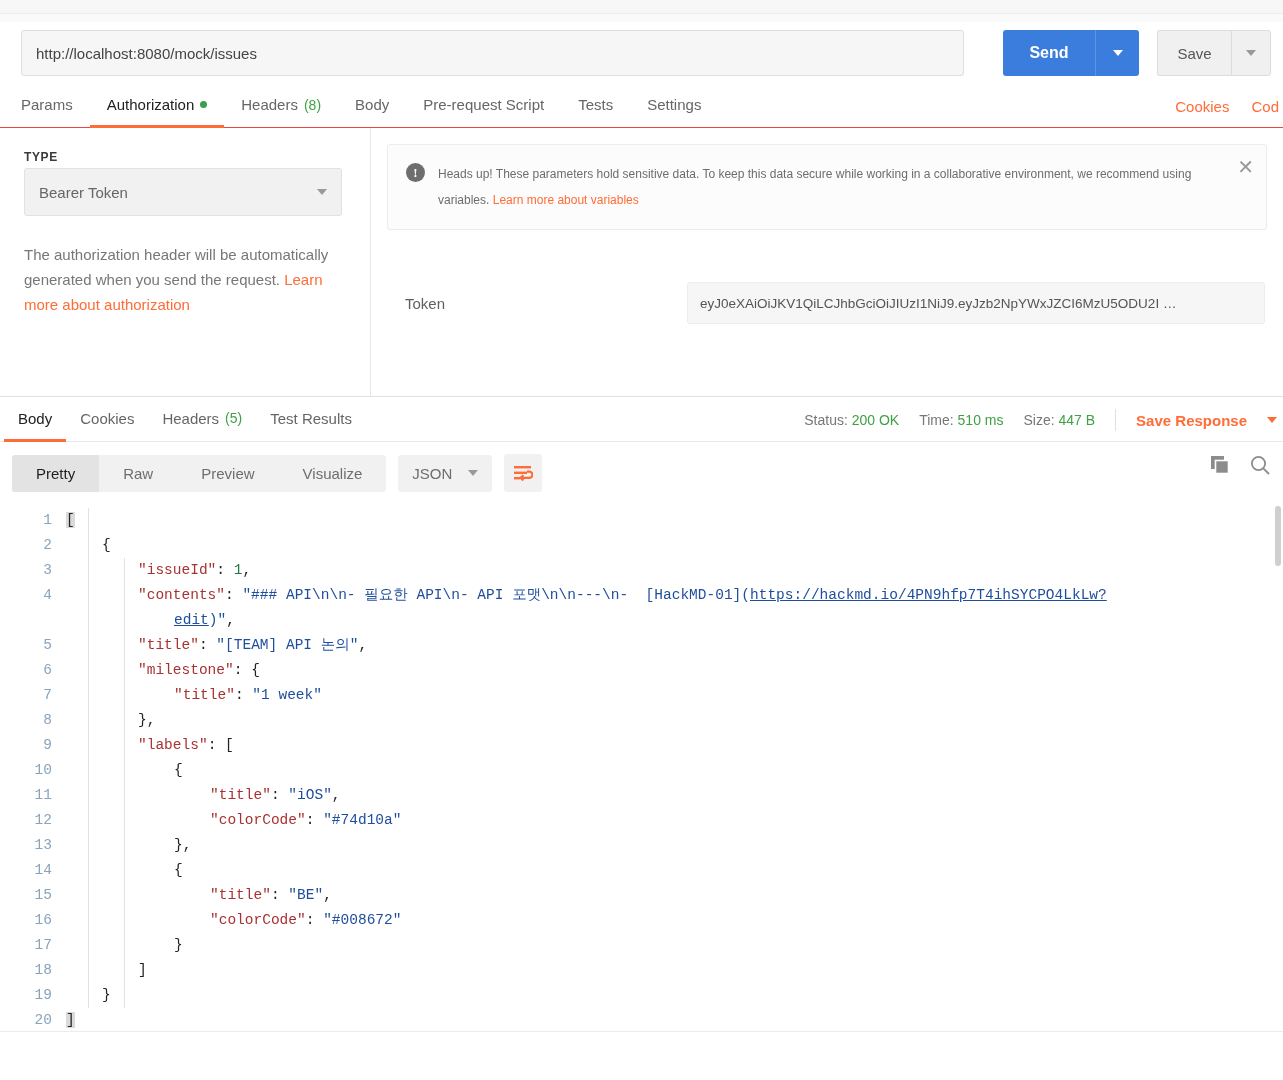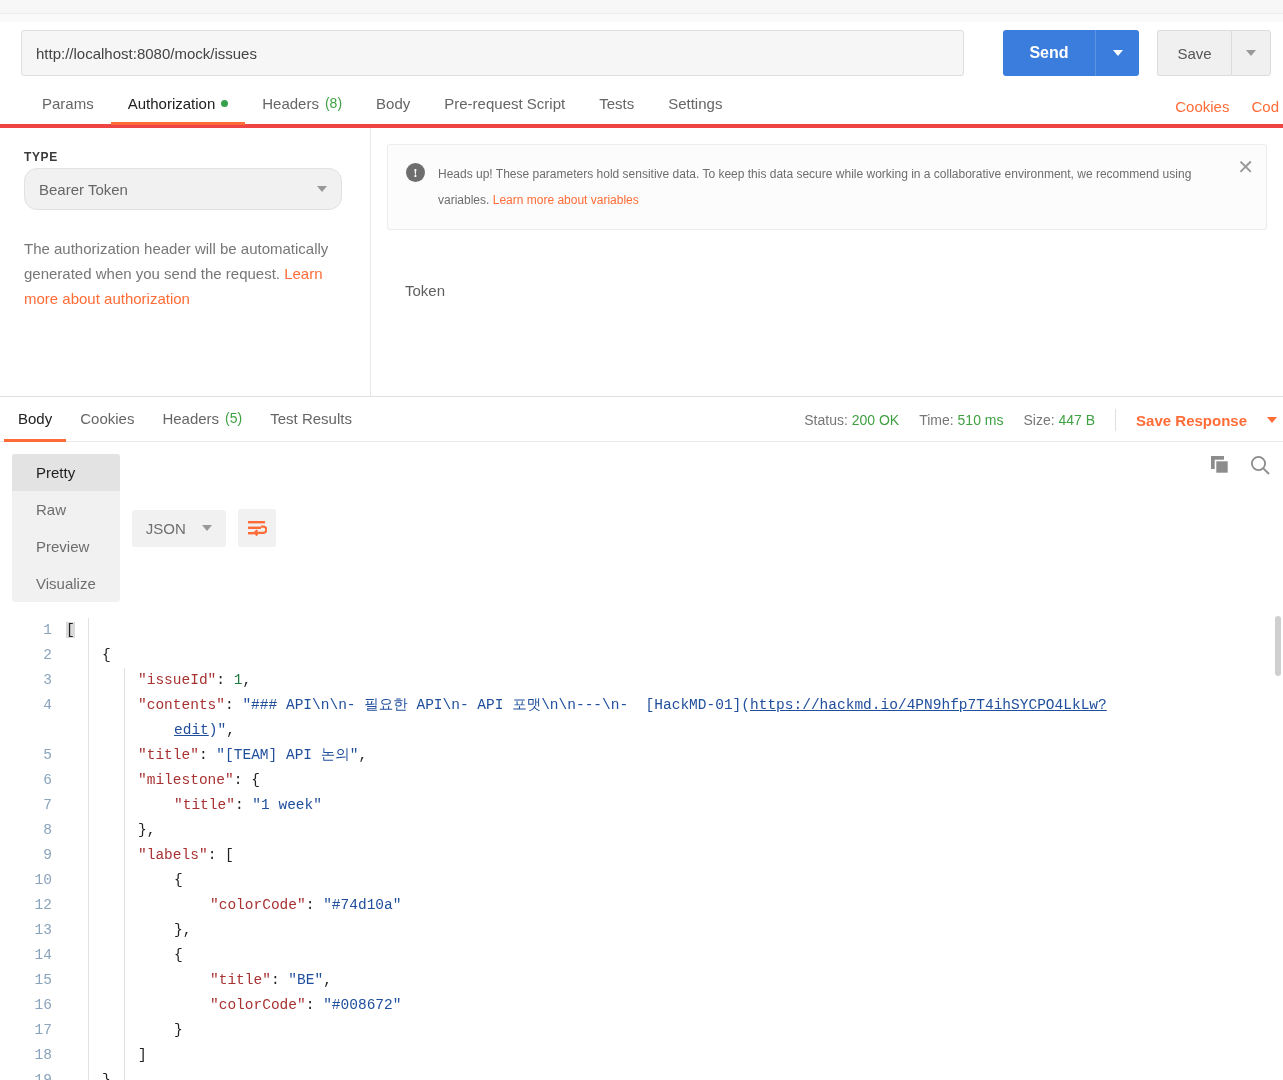--- a/index.html
+++ b/index.html
@@ -87,8 +87,8 @@
   .req-tabs {
     display: flex; align-items: stretch;
     height: 44px;
-    border-bottom: 4px solid #ef4444;
-    padding-left: 25px;
+    border-bottom: 1px solid #ef4444;
+    padding-left: 4px;
     position: relative;
   }
   .tab {

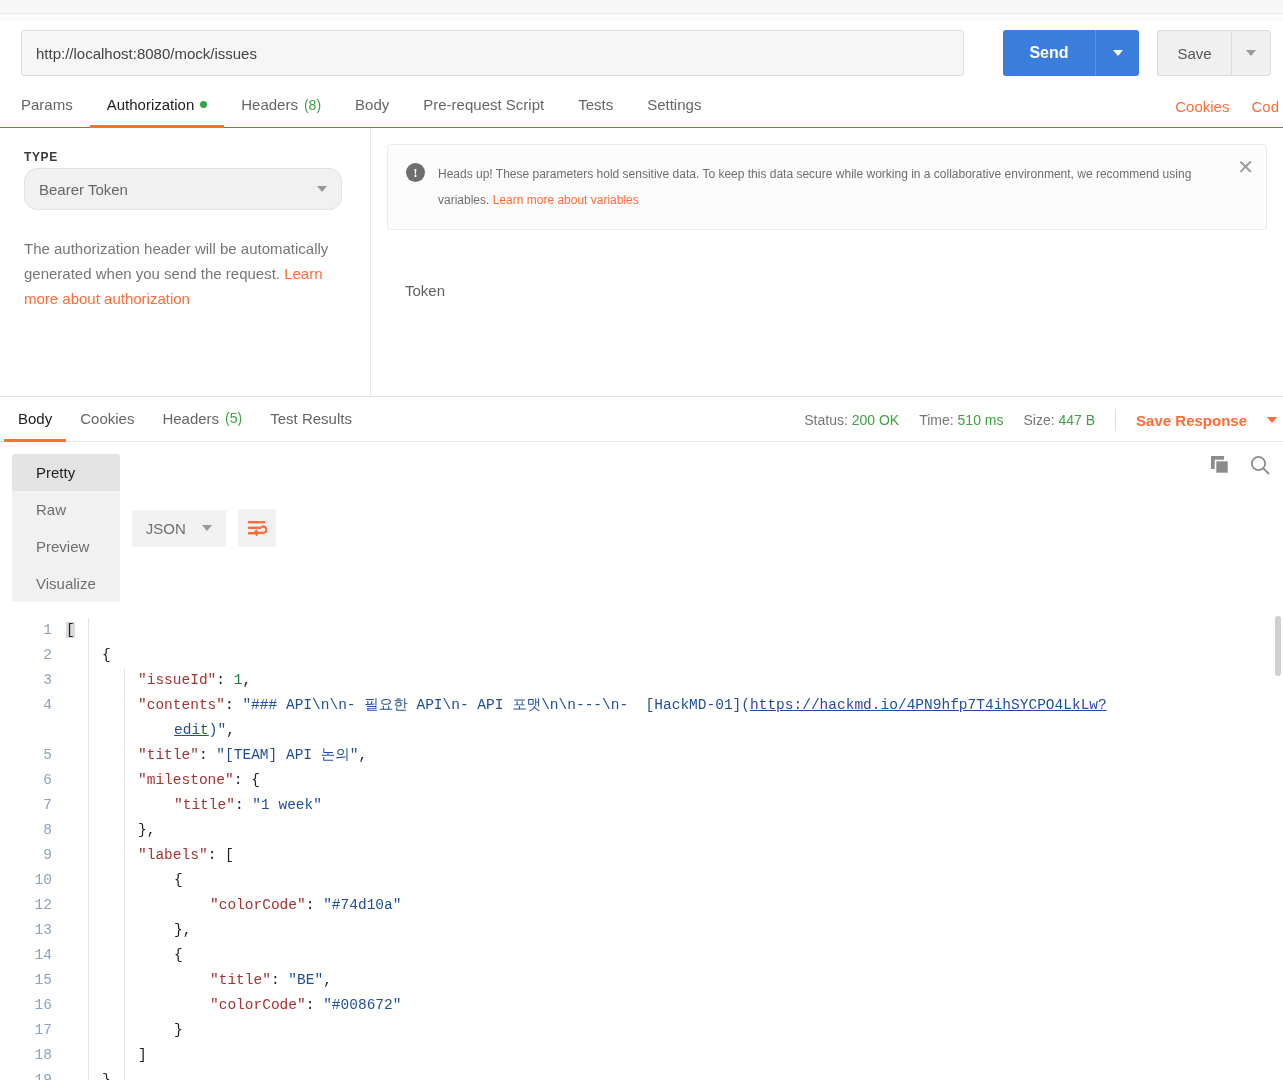--- a/index.html
+++ b/index.html
@@ -121,8 +121,8 @@
     color: #3a3a3a; margin-bottom: 4px;
   }
   .type-select {
-    width: 318px; height: 42px;
-    background: #f1f1f1; border: 1px solid #e1e1e1; border-radius: 13px;
+    width: 318px; height: 48px;
+    background: #f1f1f1; border: 1px solid #e1e1e1; border-radius: 3px;
     display: flex; align-items: center; justify-content: space-between;
     padding: 0 14px;
     font-size: 15px; color: #666; cursor: pointer;

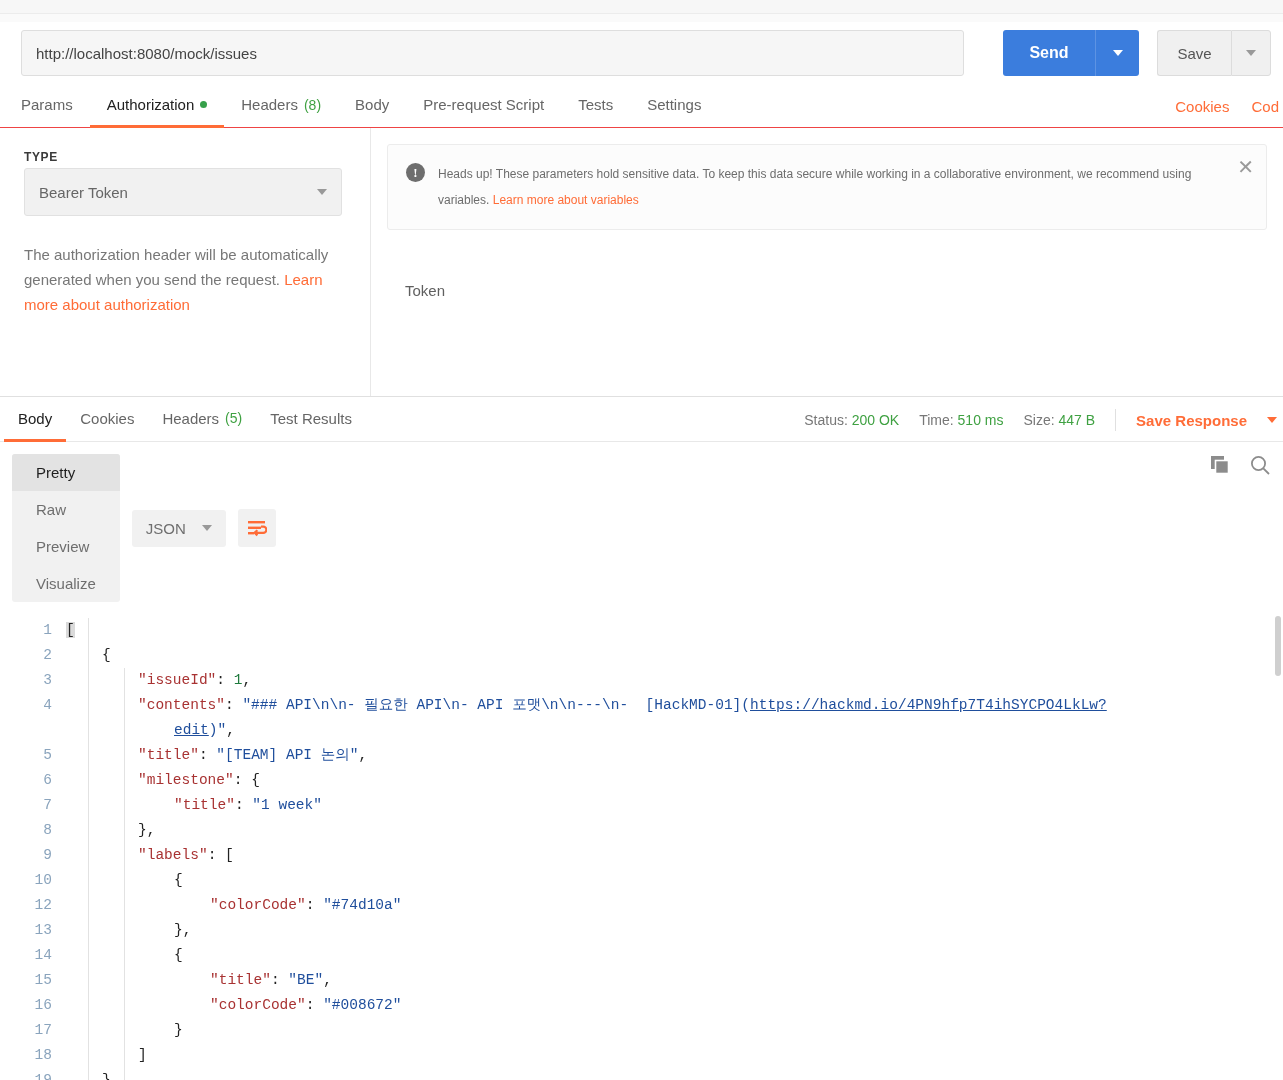--- a/index.html
+++ b/index.html
@@ -328,6 +328,7 @@
 
       <div class="token-row">
         <div class="token-label">Token</div>
+        <div class="token-input">eyJ0eXAiOiJKV1QiLCJhbGciOiJIUzI1NiJ9.eyJzb2NpYWxJZCI6MzU5ODU2I …</div>
       </div>
     </div>
   </div>

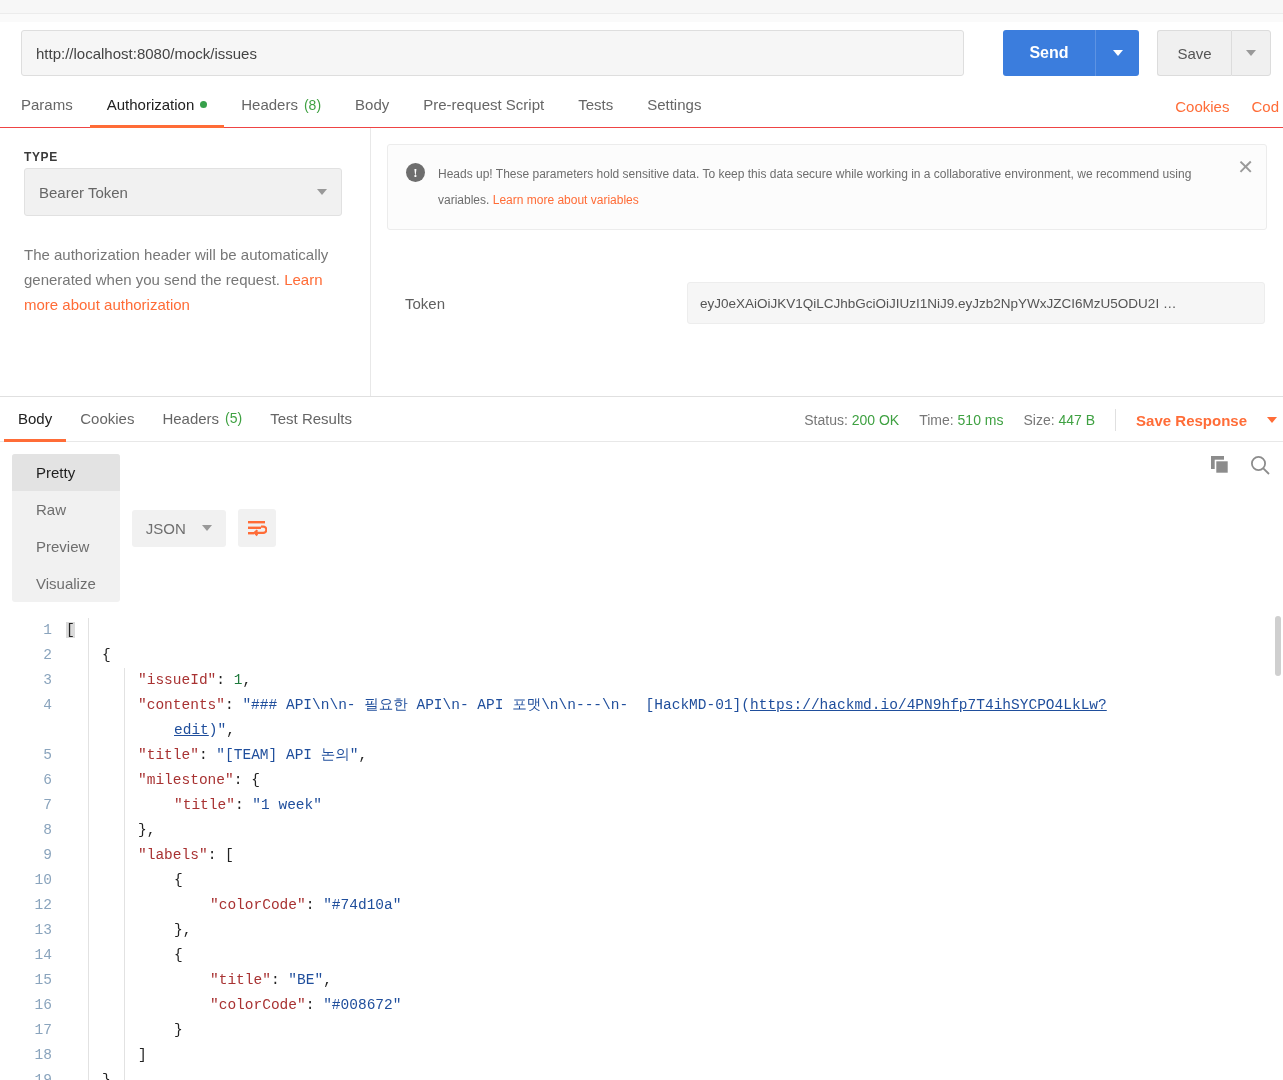--- a/index.html
+++ b/index.html
@@ -196,7 +196,7 @@
     padding: 12px 12px 10px 12px; position: relative;
   }
   .seg {
-    display: flex; background: #f1f1f1; border-radius: 3px; overflow: hidden; flex-direction: column;
+    display: flex; background: #f1f1f1; border-radius: 3px; overflow: hidden;
   }
   .seg div {
     padding: 10px 24px; font-size: 15px; color: #6e6e6e; cursor: pointer;

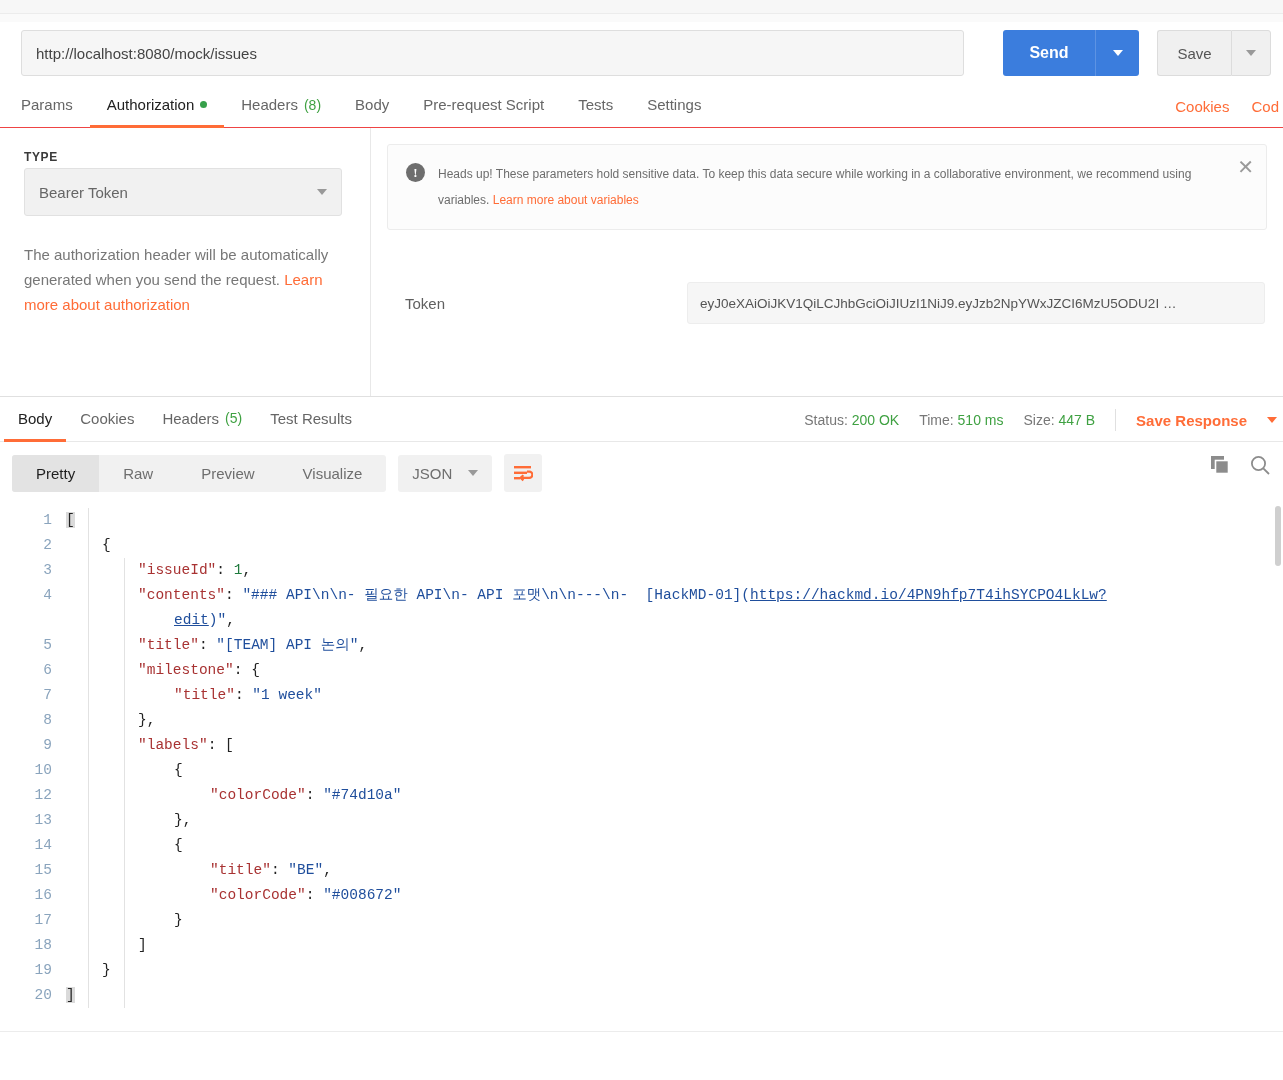--- a/index.html
+++ b/index.html
@@ -416,6 +416,7 @@
         <div class="row"><div class="gutter">8</div><div class="code-txt" style="padding-left: 72px;"><span class="p">},</span></div></div>
         <div class="row"><div class="gutter">9</div><div class="code-txt" style="padding-left: 72px;"><span class="k">"labels"</span><span class="p">: </span><span class="p">[</span></div></div>
         <div class="row"><div class="gutter">10</div><div class="code-txt" style="padding-left: 108px;"><span class="p">{</span></div></div>
+        <div class="row"><div class="gutter">11</div><div class="code-txt" style="padding-left: 144px;"><span class="k">"title"</span><span class="p">: </span><span class="s">"iOS"</span><span class="p">,</span></div></div>
         <div class="row"><div class="gutter">12</div><div class="code-txt" style="padding-left: 144px;"><span class="k">"colorCode"</span><span class="p">: </span><span class="s">"#74d10a"</span></div></div>
         <div class="row"><div class="gutter">13</div><div class="code-txt" style="padding-left: 108px;"><span class="p">},</span></div></div>
         <div class="row"><div class="gutter">14</div><div class="code-txt" style="padding-left: 108px;"><span class="p">{</span></div></div>

